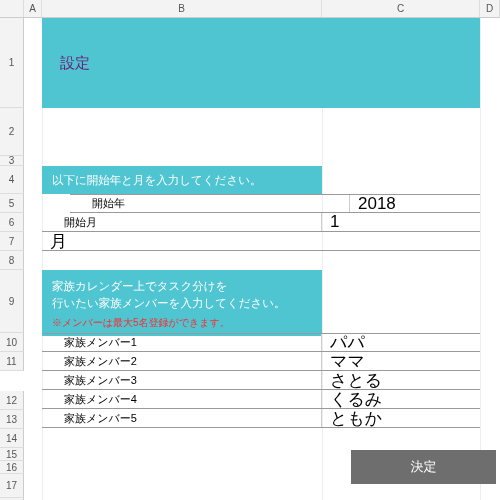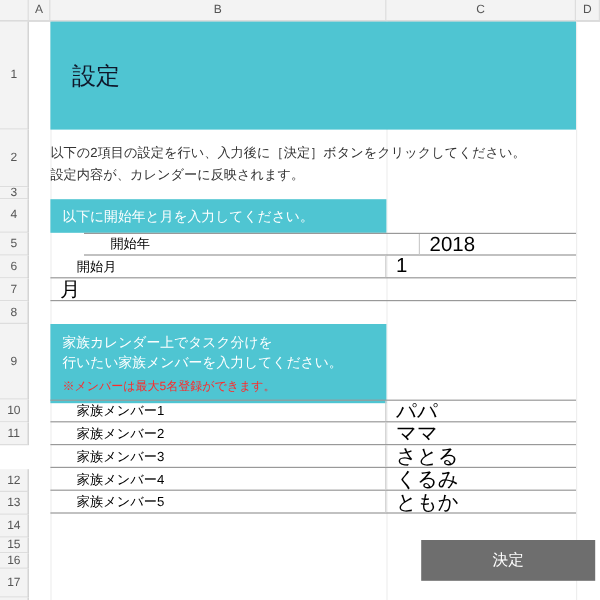--- a/index.html
+++ b/index.html
@@ -11,7 +11,7 @@
 .row-h { height: 0; text-align: center; font-size: 10px; color: #555; background: #f3f3f3; border-right: 1px solid #ccc; border-bottom: 1px solid #ddd; display: flex; align-items: center; justify-content: center; }
 .grid { position: absolute; left: 24px; top: 18px; right: 0; bottom: 0; }
 .faint-col { position: absolute; top: 0; bottom: 0; border-right: 1px solid #eee; }
-.title-block { position: absolute; left: 18px; top: 0; width: 438px; height: 90px; background: #4fc5d2; color: #0f172a; display: flex; align-items: center; padding-left: 18px; font-size: 20px; }
+.title-block { position: absolute; left: 18px; top: 0; width: 438px; height: 90px; background: #4fc5d2; color: #701a75; display: flex; align-items: center; padding-left: 18px; font-size: 15px; }
 .intro { position: absolute; left: 18px; top: 102px; font-size: 11px; color: #333; line-height: 1.6; }
 .sec-hdr1 { position: absolute; left: 18px; top: 148px; width: 280px; height: 28px; background: #4fc5d2; color: #fff; font-size: 11.5px; display: flex; align-items: center; padding-left: 10px; }
 .tbl1 { position: absolute; left: 18px; top: 176px; width: 438px; }

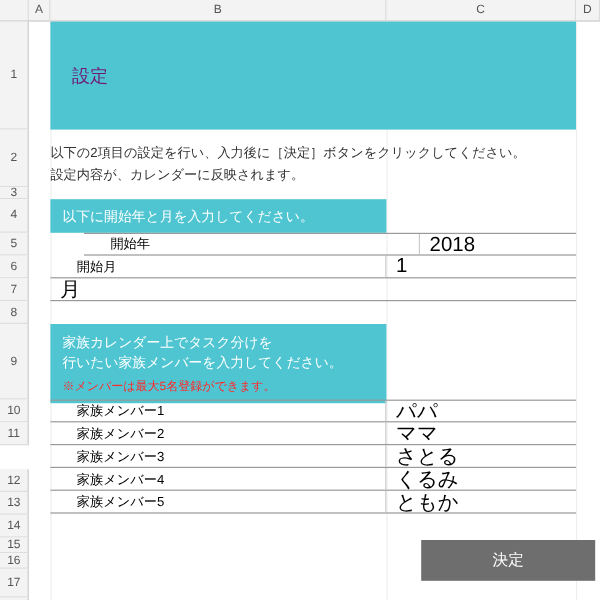--- a/index.html
+++ b/index.html
@@ -68,10 +68,6 @@
       <span>設定</span>
     </div>
 
-    <div class="intro">
-      <div>以下の2項目の設定を行い、入力後に［決定］ボタンをクリックしてください。</div>
-      <div>設定内容が、カレンダーに反映されます。</div>
-    </div>
 
     <div class="sec-hdr1">
       <span>以下に開始年と月を入力してください。</span>

